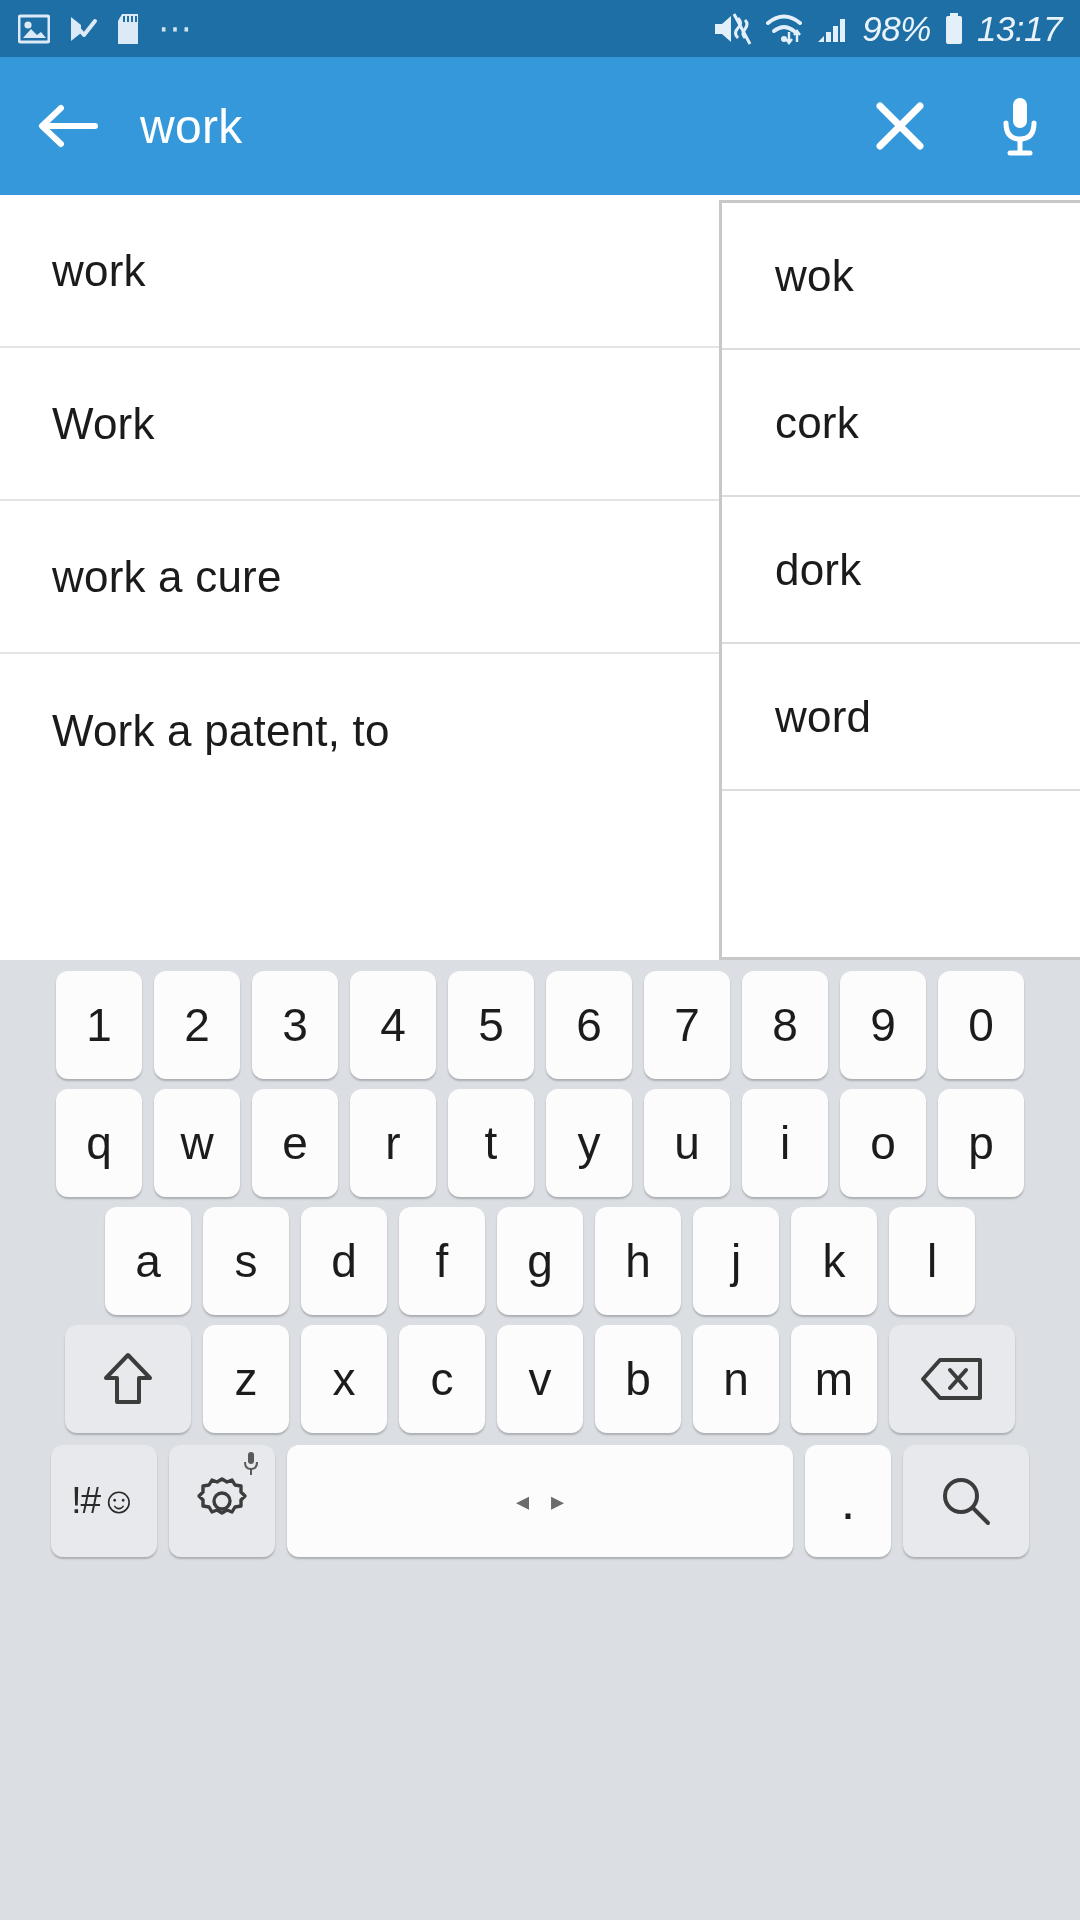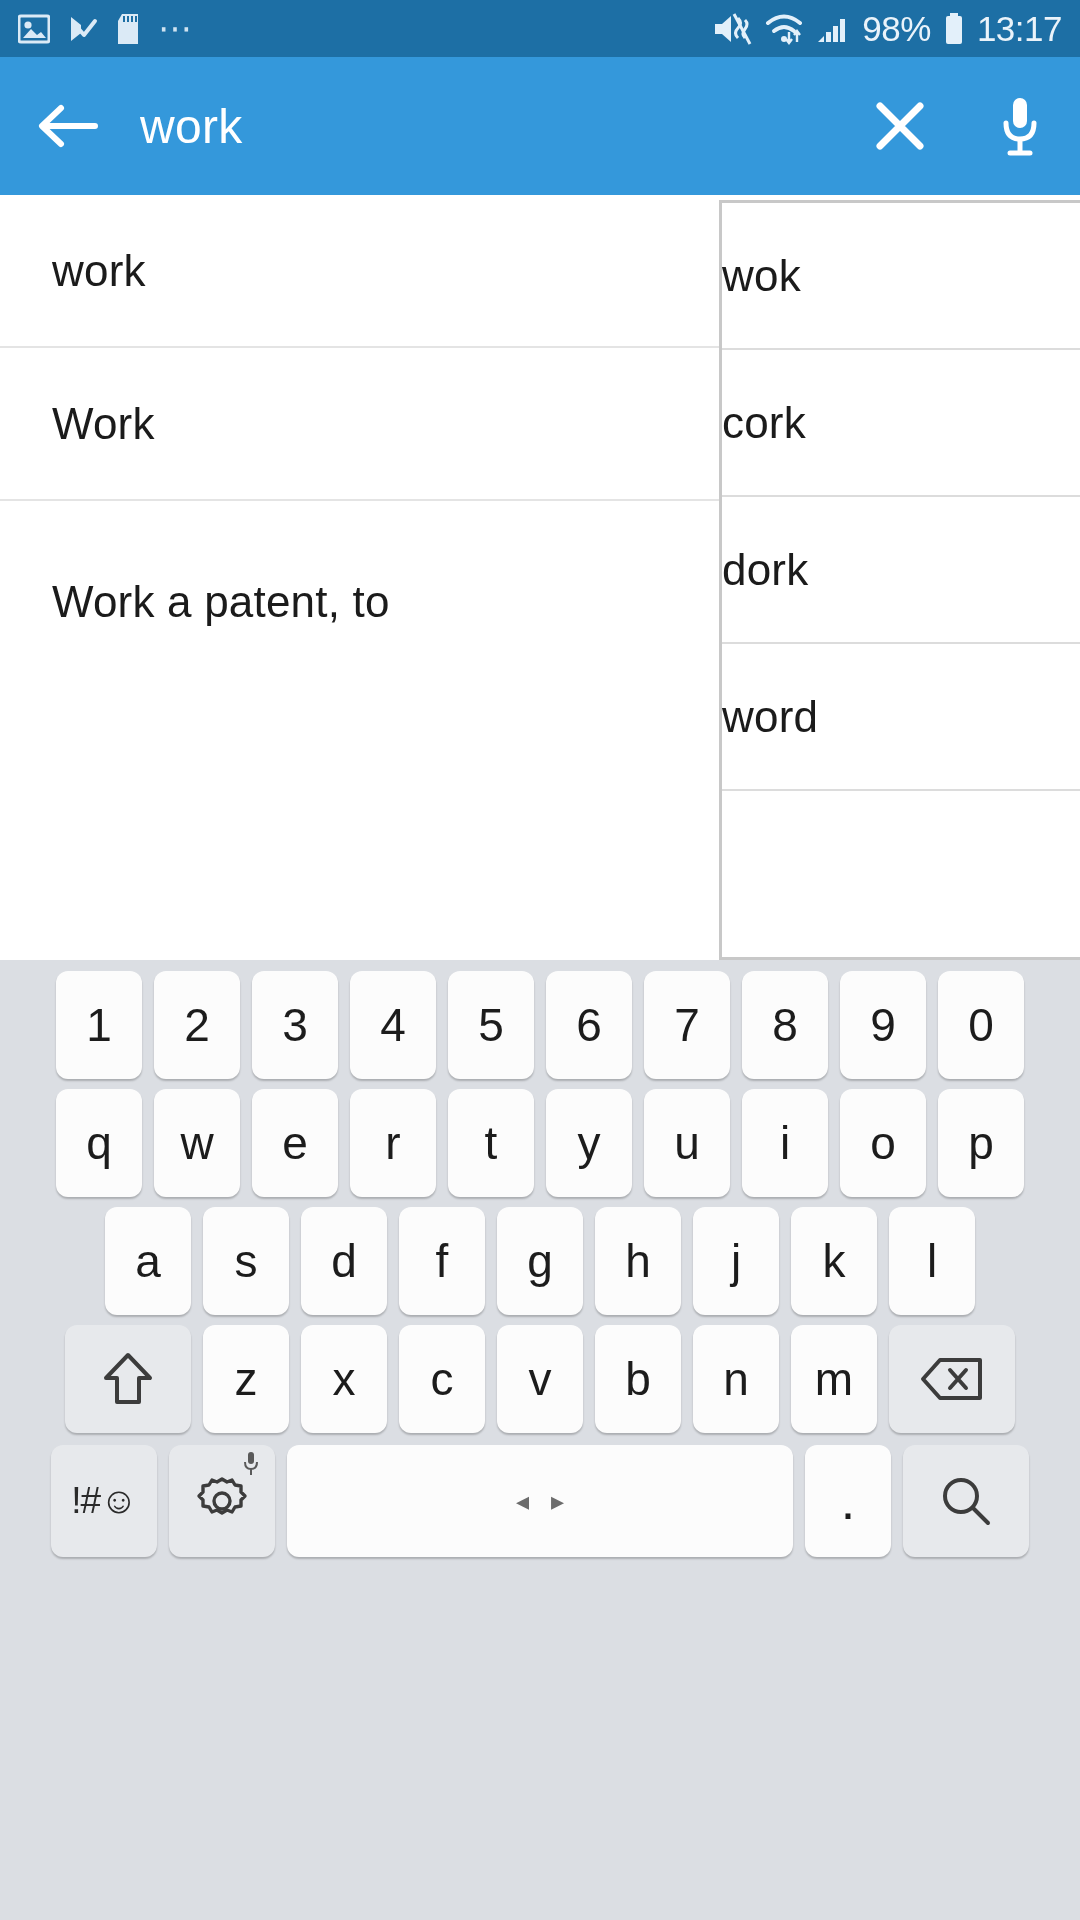--- a/index.html
+++ b/index.html
@@ -19,7 +19,7 @@
     padding:0 18px;
   }
   .sb-left { display:flex; align-items:center; gap:18px; }
-  .sb-right { display:flex; align-items:center; gap:12px; }
+  .sb-right { display:flex; align-items:center; gap:12px;font-style:italic; }
   .sb-ico { display:block; }
   .sb-text {
     color:#eaf3fa; font-size:35px; font-weight:400; letter-spacing:-.5px;

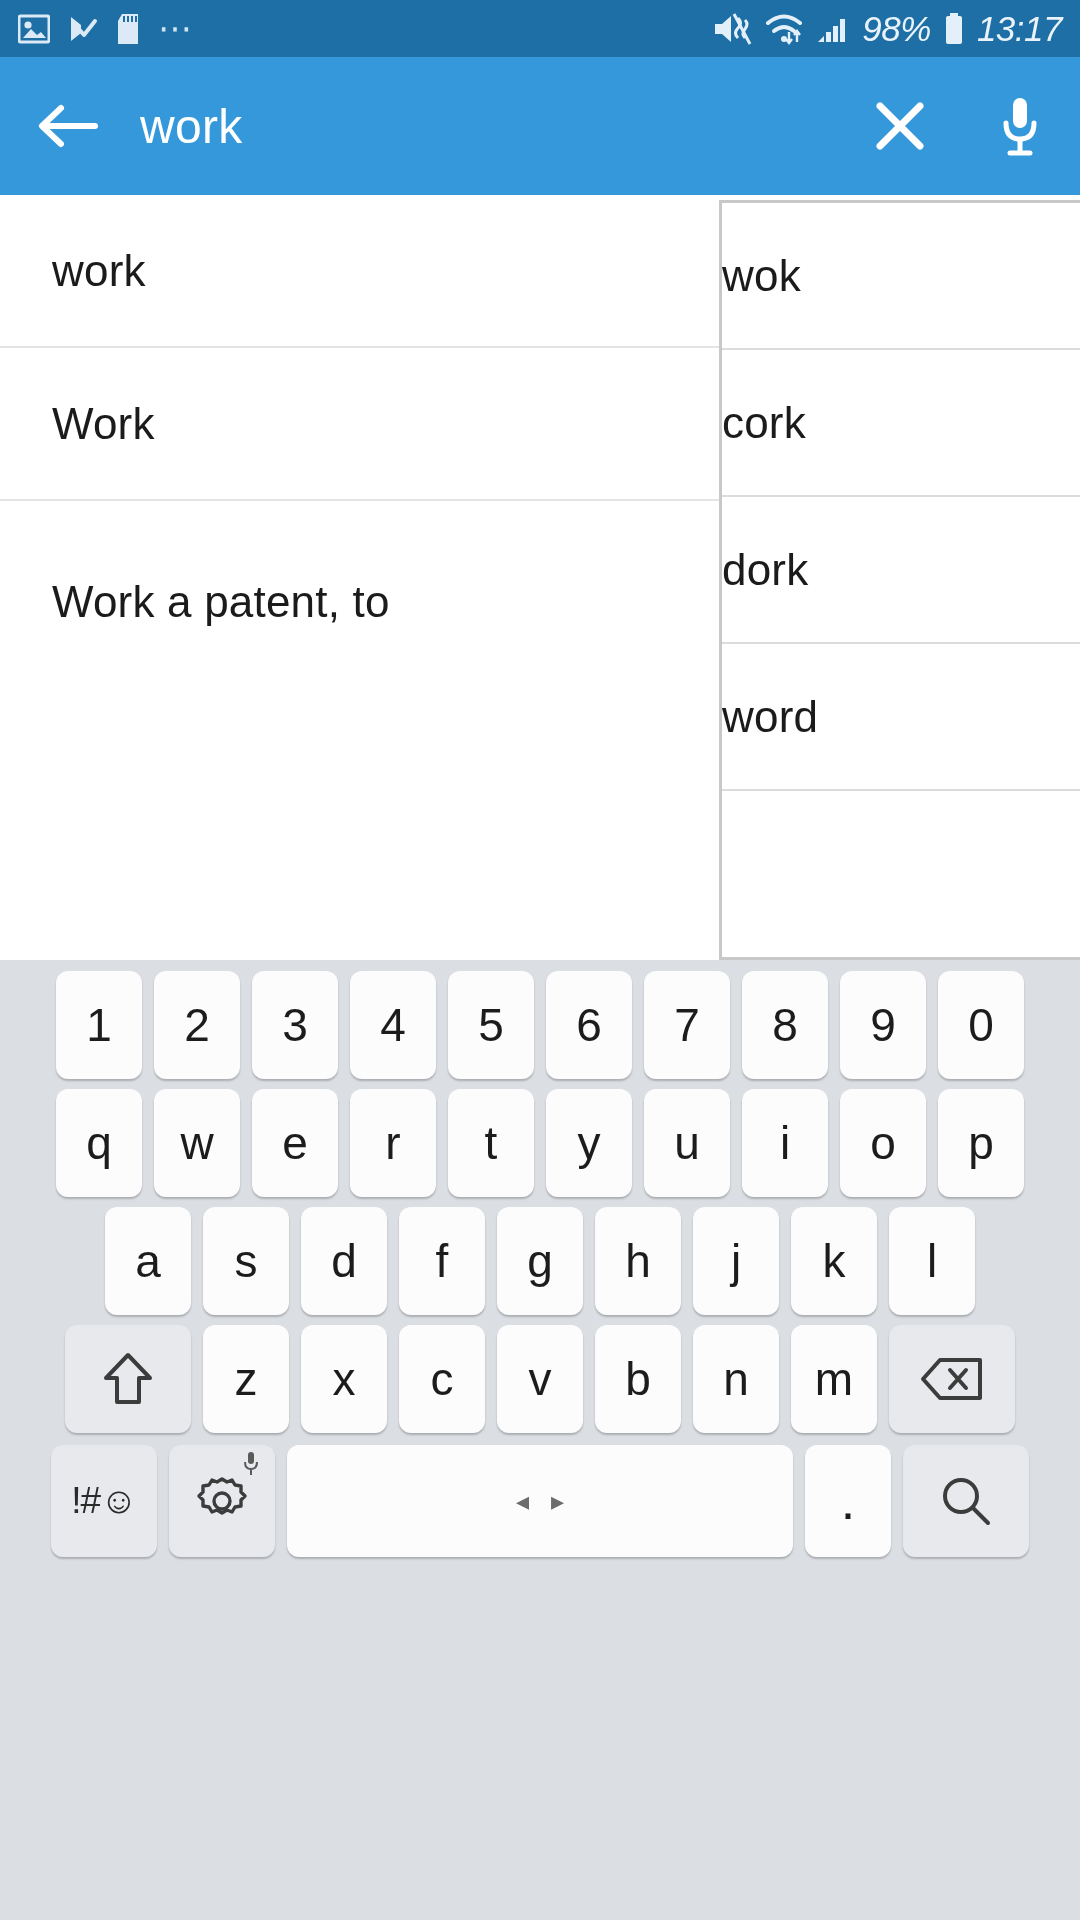--- a/index.html
+++ b/index.html
@@ -72,6 +72,7 @@
   .sim-row {
     height:147px; width:100%;
     display:flex; align-items:center;
+    padding-left:53px;
     border-bottom:2px solid #dcdcdc;
   }
   .sim-text { font-size:44px; color:#1b1b1b; letter-spacing:.2px; }

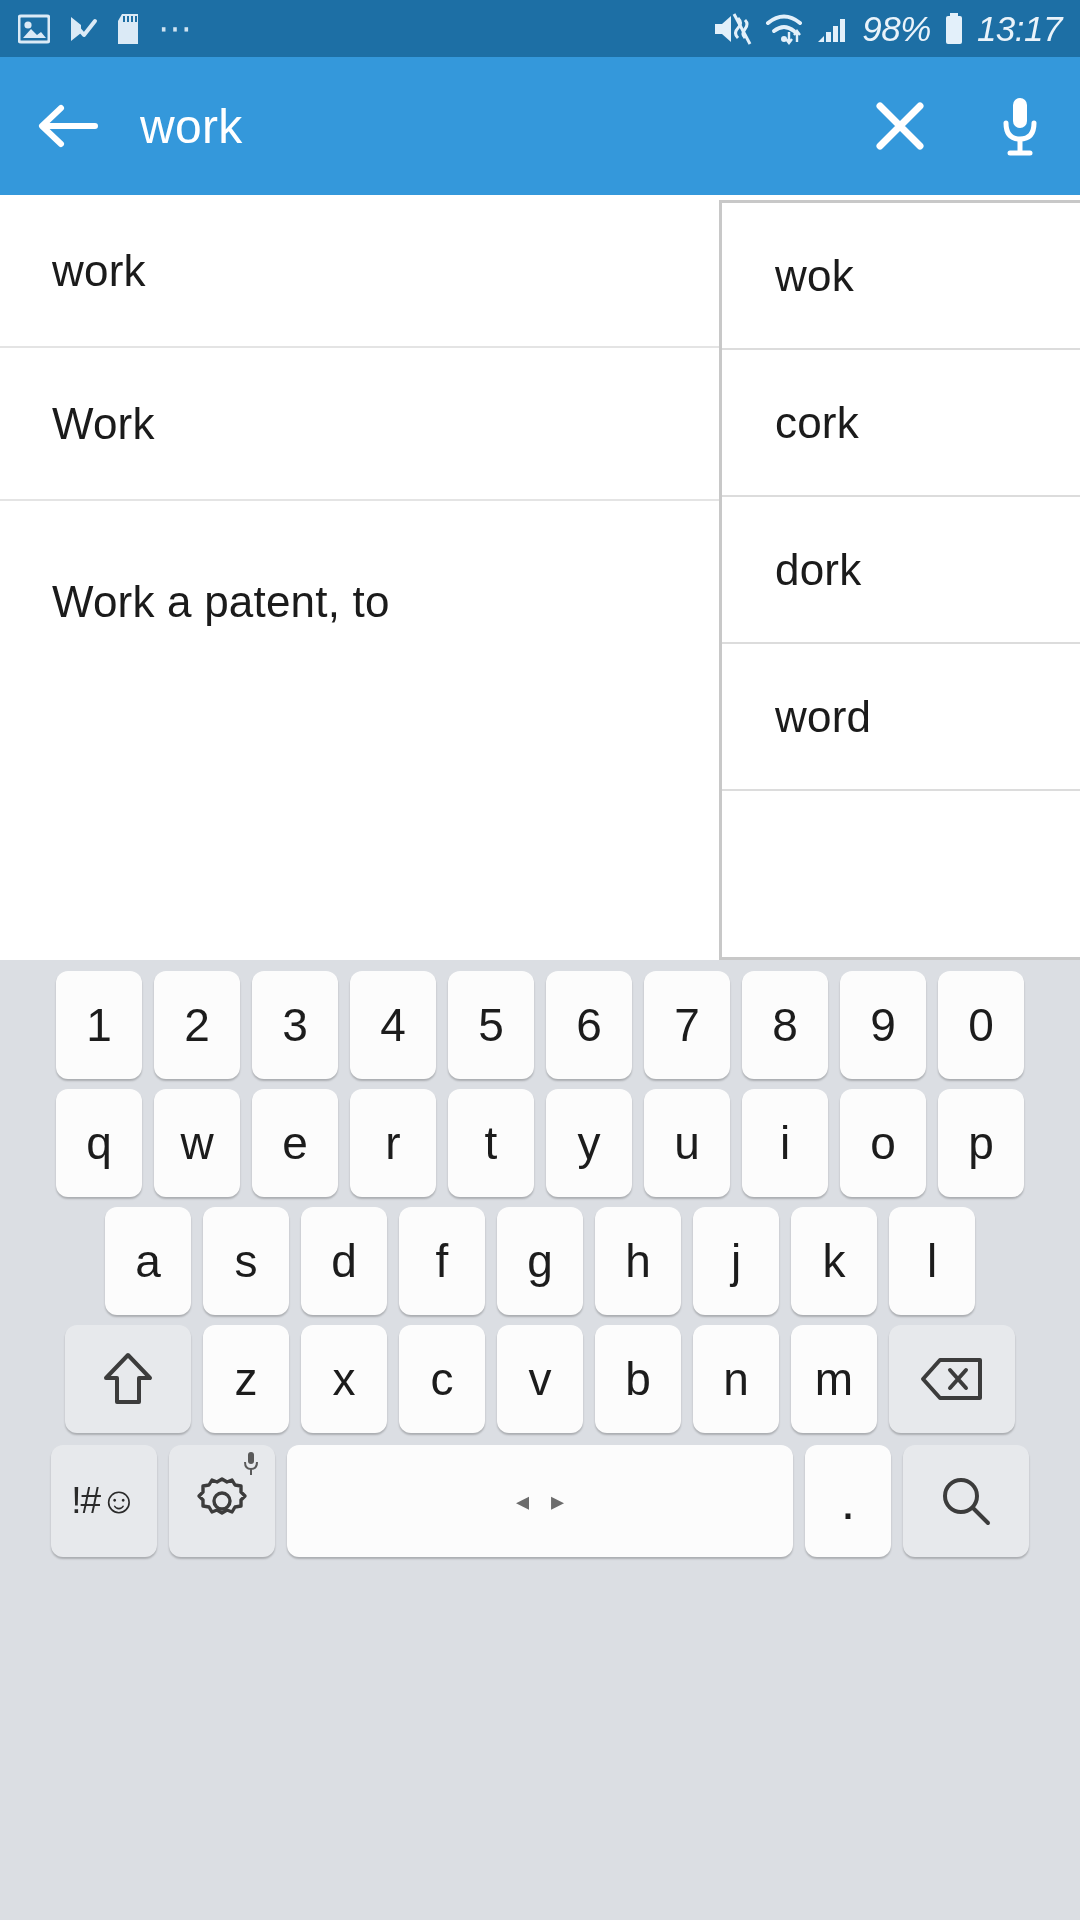--- a/index.html
+++ b/index.html
@@ -200,6 +200,9 @@
       <span class="sug-text">Work</span>
     </div>
     <div class="sug-row">
+      <span class="sug-text">work a cure</span>
+    </div>
+    <div class="sug-row">
       <span class="sug-text">Work a patent, to</span>
     </div>
   </div>

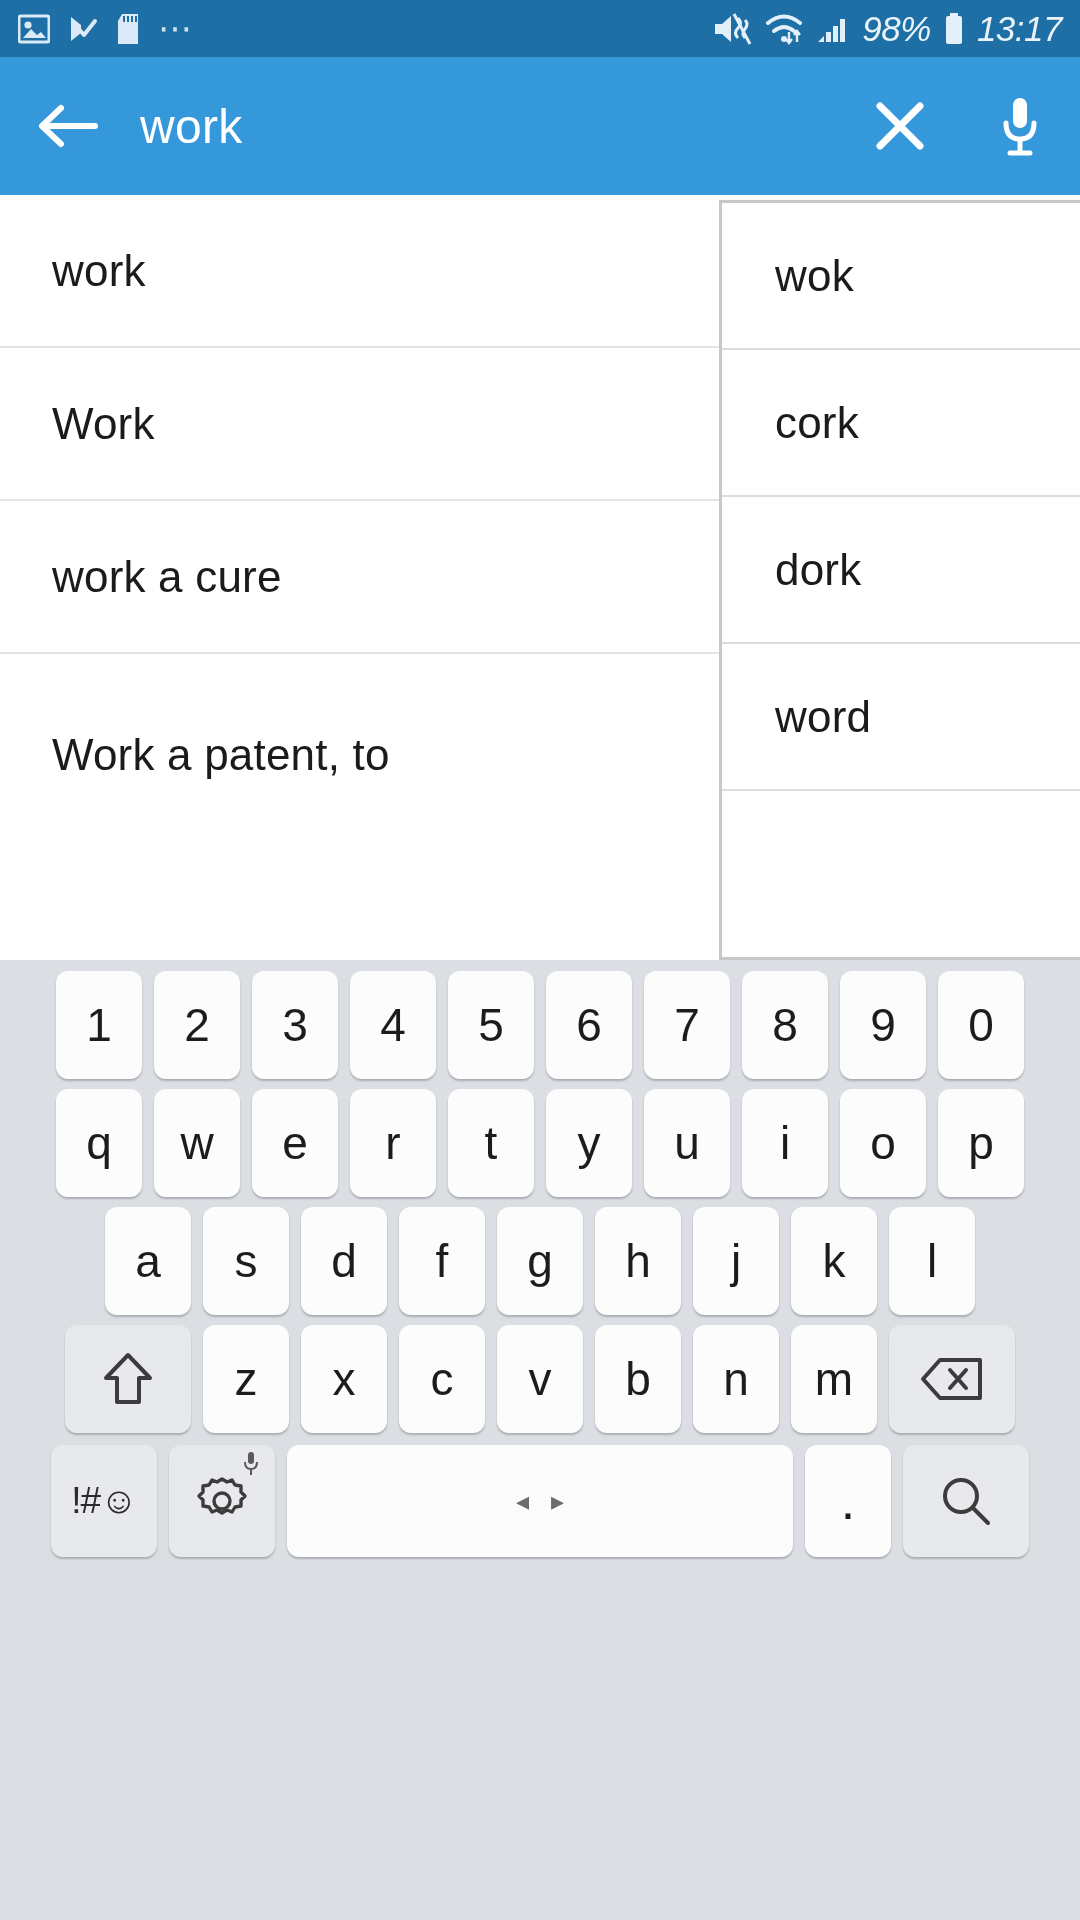--- a/index.html
+++ b/index.html
@@ -58,7 +58,7 @@
     border-bottom:2px solid #e4e4e4;
     background:#ffffff;
   }
-  .sug-row:last-child { border-bottom:none;margin-top:24px; }
+  .sug-row:last-child { border-bottom:none; }
   .sug-text { font-size:44px; color:#1b1b1b; font-weight:400; letter-spacing:.2px; }
 
   

